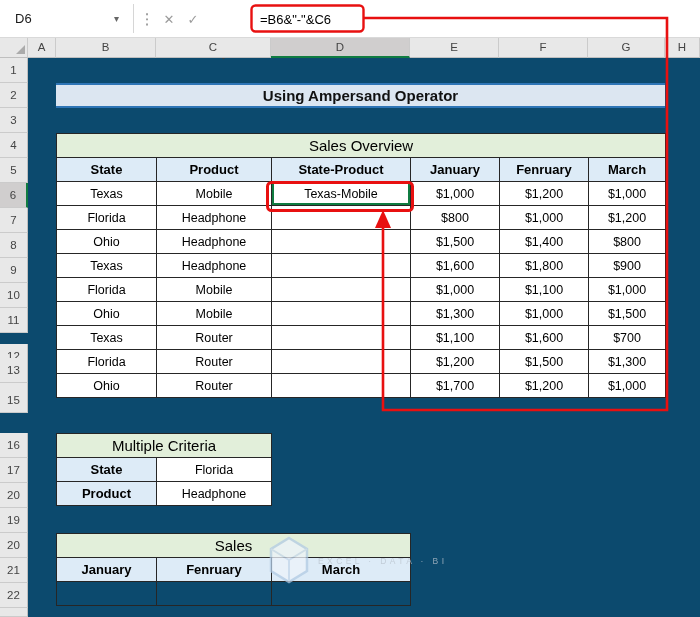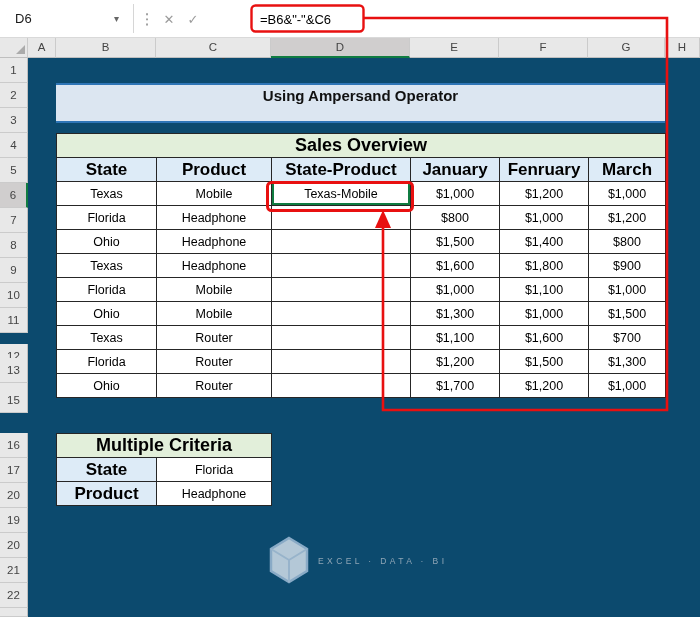--- a/index.html
+++ b/index.html
@@ -39,7 +39,7 @@
   .rowhdr.sel { background:#D0CECE; border-right:2px solid #107C41; }
 
   
-  .title-banner { position:absolute; left:56px; top:83px; width:609px; height:40px;
+  .title-banner { position:absolute; left:56px; top:83px; width:609px; height:25px;
                   background:#DCE6F1; border-top:2px solid #2E75B6; border-bottom:2px solid #2E75B6;
                   text-align:center; line-height:21px; font-weight:bold; font-size:15px; color:#111; }
 

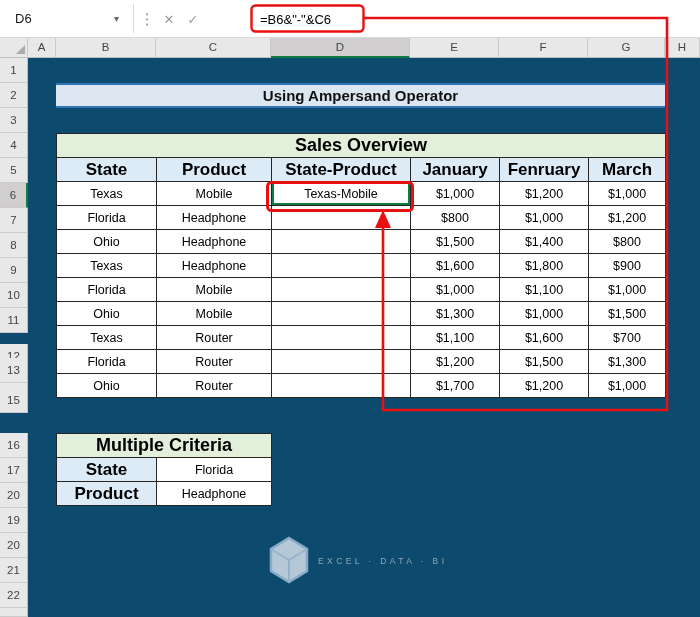--- a/index.html
+++ b/index.html
@@ -49,7 +49,7 @@
                vertical-align:middle; padding:0 2px; color:#000; background:transparent;
                overflow:hidden; white-space:nowrap; }
   .xtable td.white { background:#fff; }
-  td.greenttl { background:#E2EFDA !important; font-weight:bold; font-size:18px; }
+  td.greenttl { background:#E2EFDA !important; font-weight:normal; font-size:15px; }
   td.bluehdr  { background:#DDEBF7 !important; font-weight:bold; font-size:17px; }
   td.active   { box-shadow:inset 0 0 0 2px #107C41; }
 

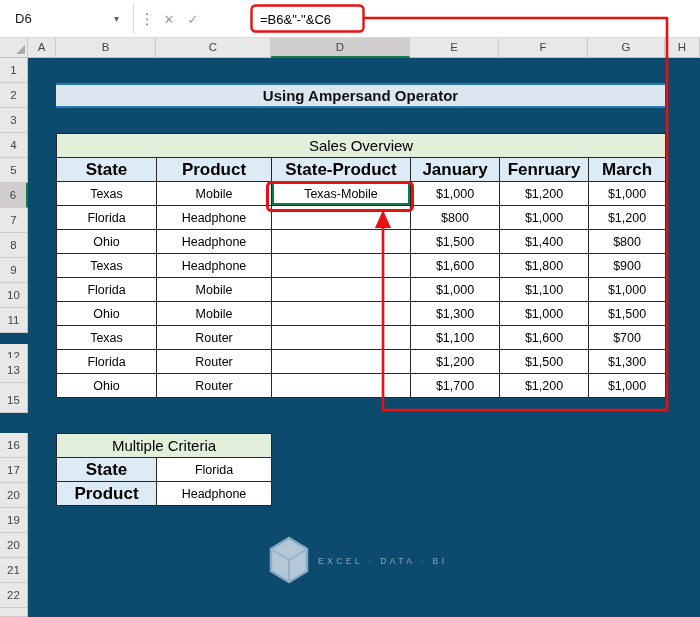--- a/index.html
+++ b/index.html
@@ -50,7 +50,7 @@
                overflow:hidden; white-space:nowrap; }
   .xtable td.white { background:#fff; }
   td.greenttl { background:#E2EFDA !important; font-weight:normal; font-size:15px; }
-  td.bluehdr  { background:#DDEBF7 !important; font-weight:bold; font-size:17px; }
+  td.bluehdr  { background:#DDEBF7 !important; font-weight:bold; font-size:13px; }
   td.active   { box-shadow:inset 0 0 0 2px #107C41; }
 
   

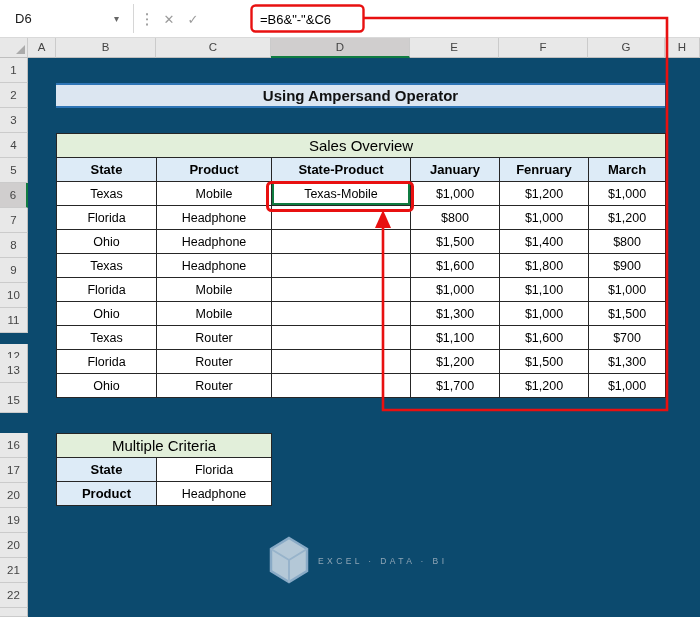--- a/index.html
+++ b/index.html
@@ -243,6 +243,28 @@
   </tbody>
     </table>
 
+  <table class="xtable" style="left:56px;top:533px;width:354px">
+    <colgroup>
+        <col style="width:100px">
+        <col style="width:115px">
+        <col style="width:139px">
+      </colgroup>
+    <tbody>
+        <tr>
+      <td colspan="3" class="greenttl">Sales</td>
+    </tr>
+    <tr>
+      <td class="bluehdr">January</td>
+      <td class="bluehdr">Fenruary</td>
+      <td class="bluehdr">March</td>
+    </tr>
+    <tr>
+      <td></td>
+      <td></td>
+      <td></td>
+    </tr>
+  </tbody>
+    </table>
 
   <svg class="annotation" width="700" height="617" viewBox="0 0 700 617">
     <rect x="251.5" y="5.5" width="112" height="26" rx="4" fill="none" stroke="#E81010" stroke-width="2.4"></rect>

